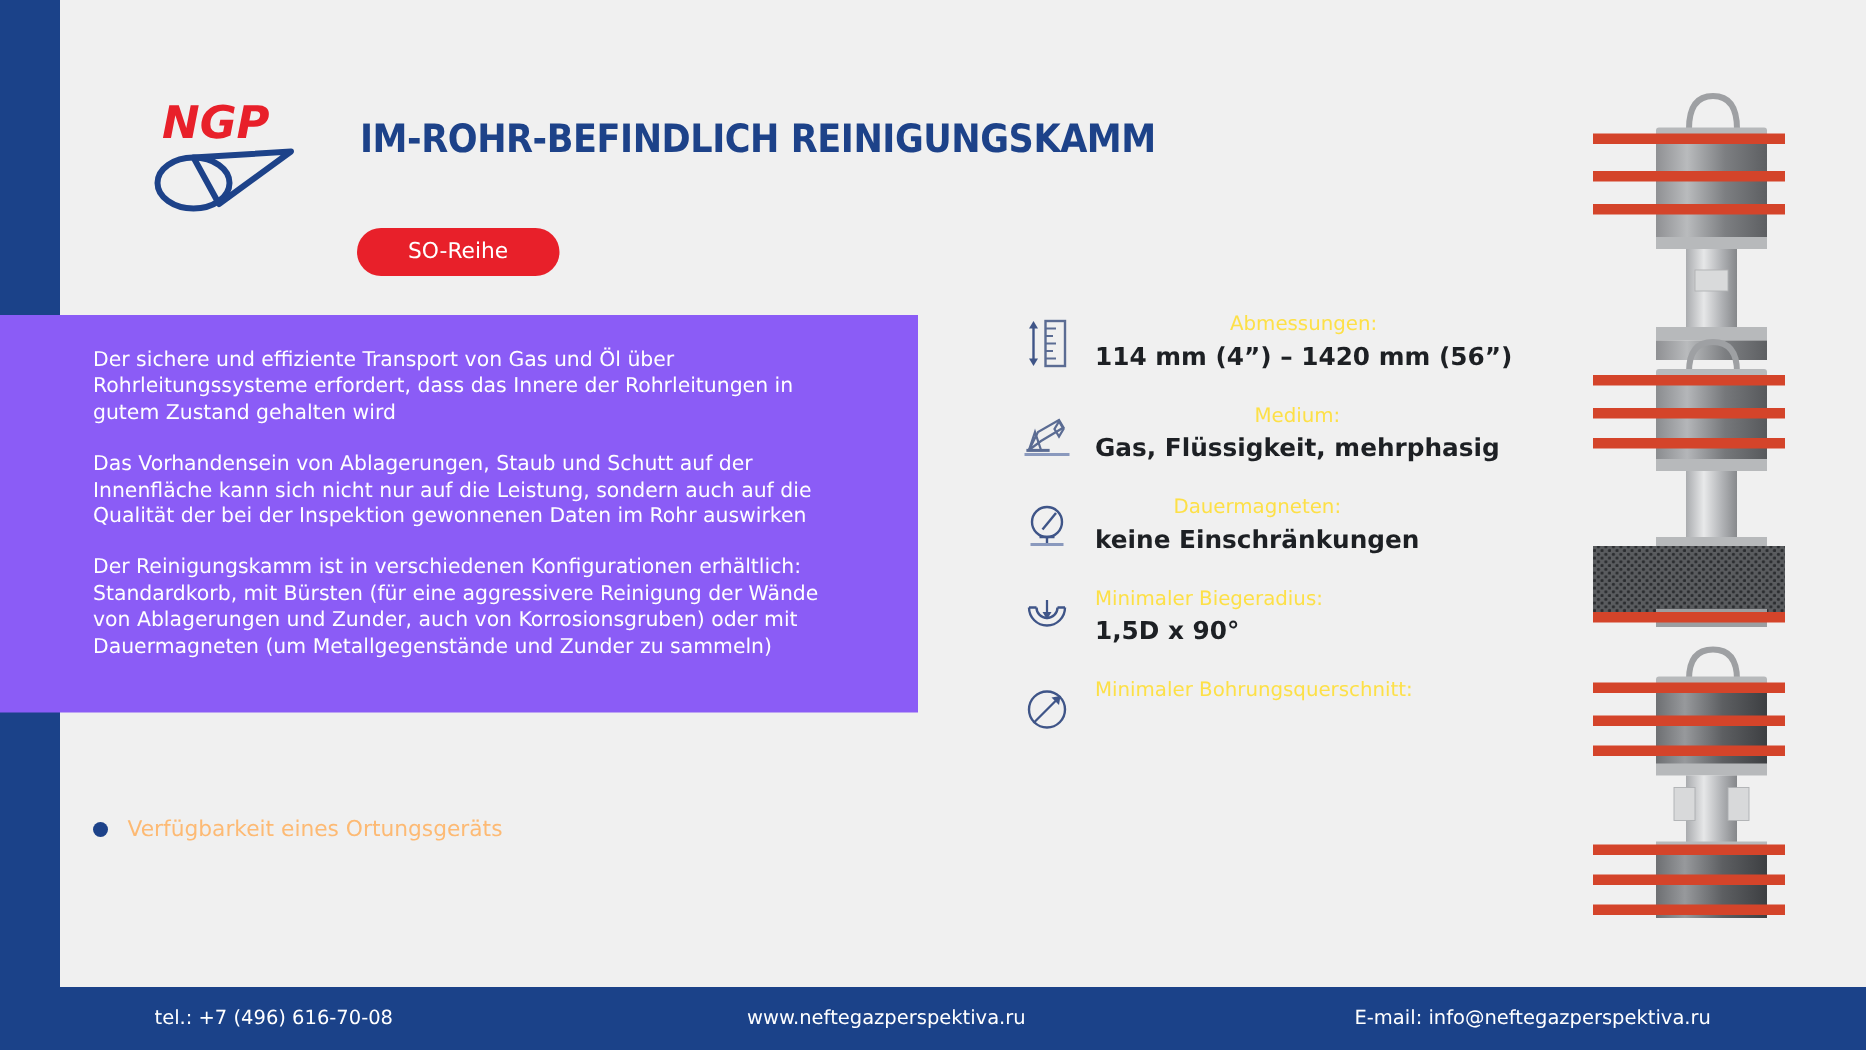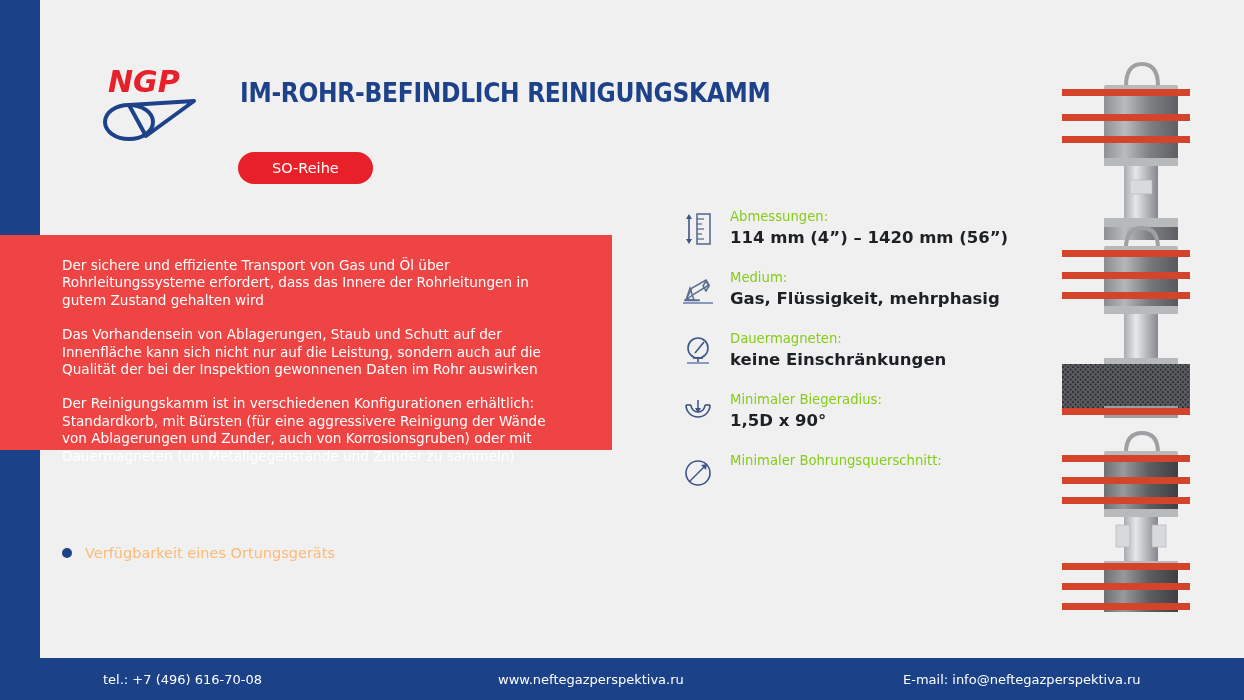--- a/index.html
+++ b/index.html
@@ -95,7 +95,7 @@
   }
   .spec-body{padding-top:1px;}
   .spec-label{
-    color:#84cc16;font-size:13.2px;line-height:17px;
+    color:#fde047;font-size:13.2px;line-height:17px;text-align:center;
   }
   .spec-value{
     color:#1d2024;font-size:16.5px;font-weight:bold;line-height:21px;

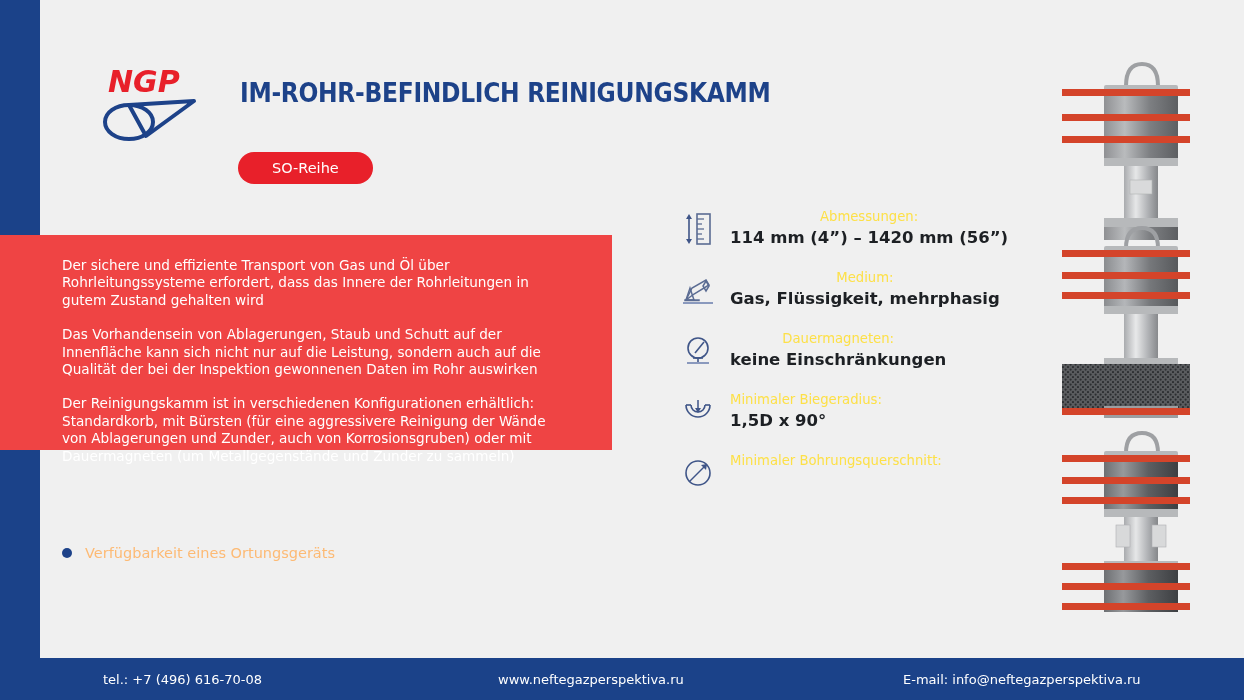--- a/index.html
+++ b/index.html
@@ -23,9 +23,8 @@
   
   .blue-band{
     position:absolute;
-    left:0;top:210px;width:612px;height:215px;
-    background:#ef4444;
-    margin-top:25px;
+    left:0;top:210px;width:612px;height:265px;
+    background:#8b5cf6;
   }
   
   .header{

